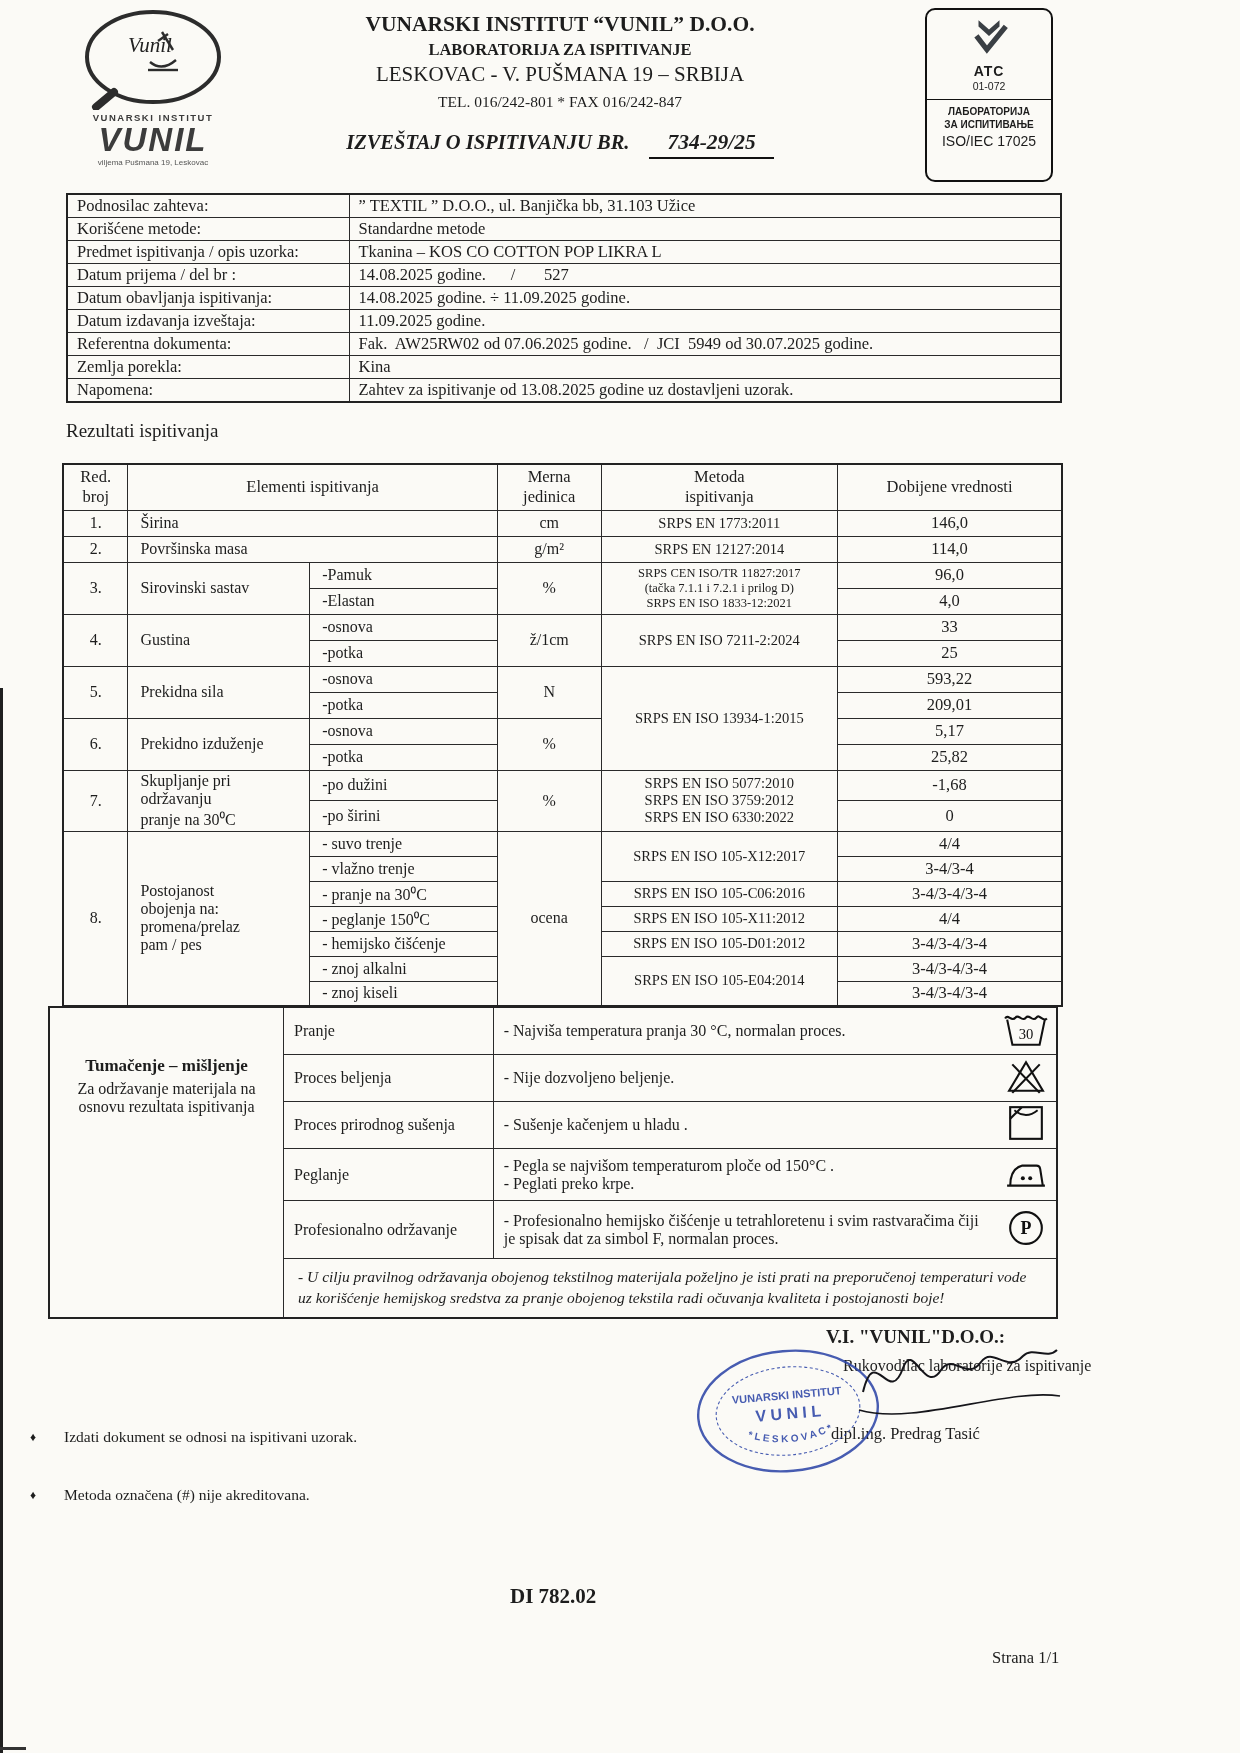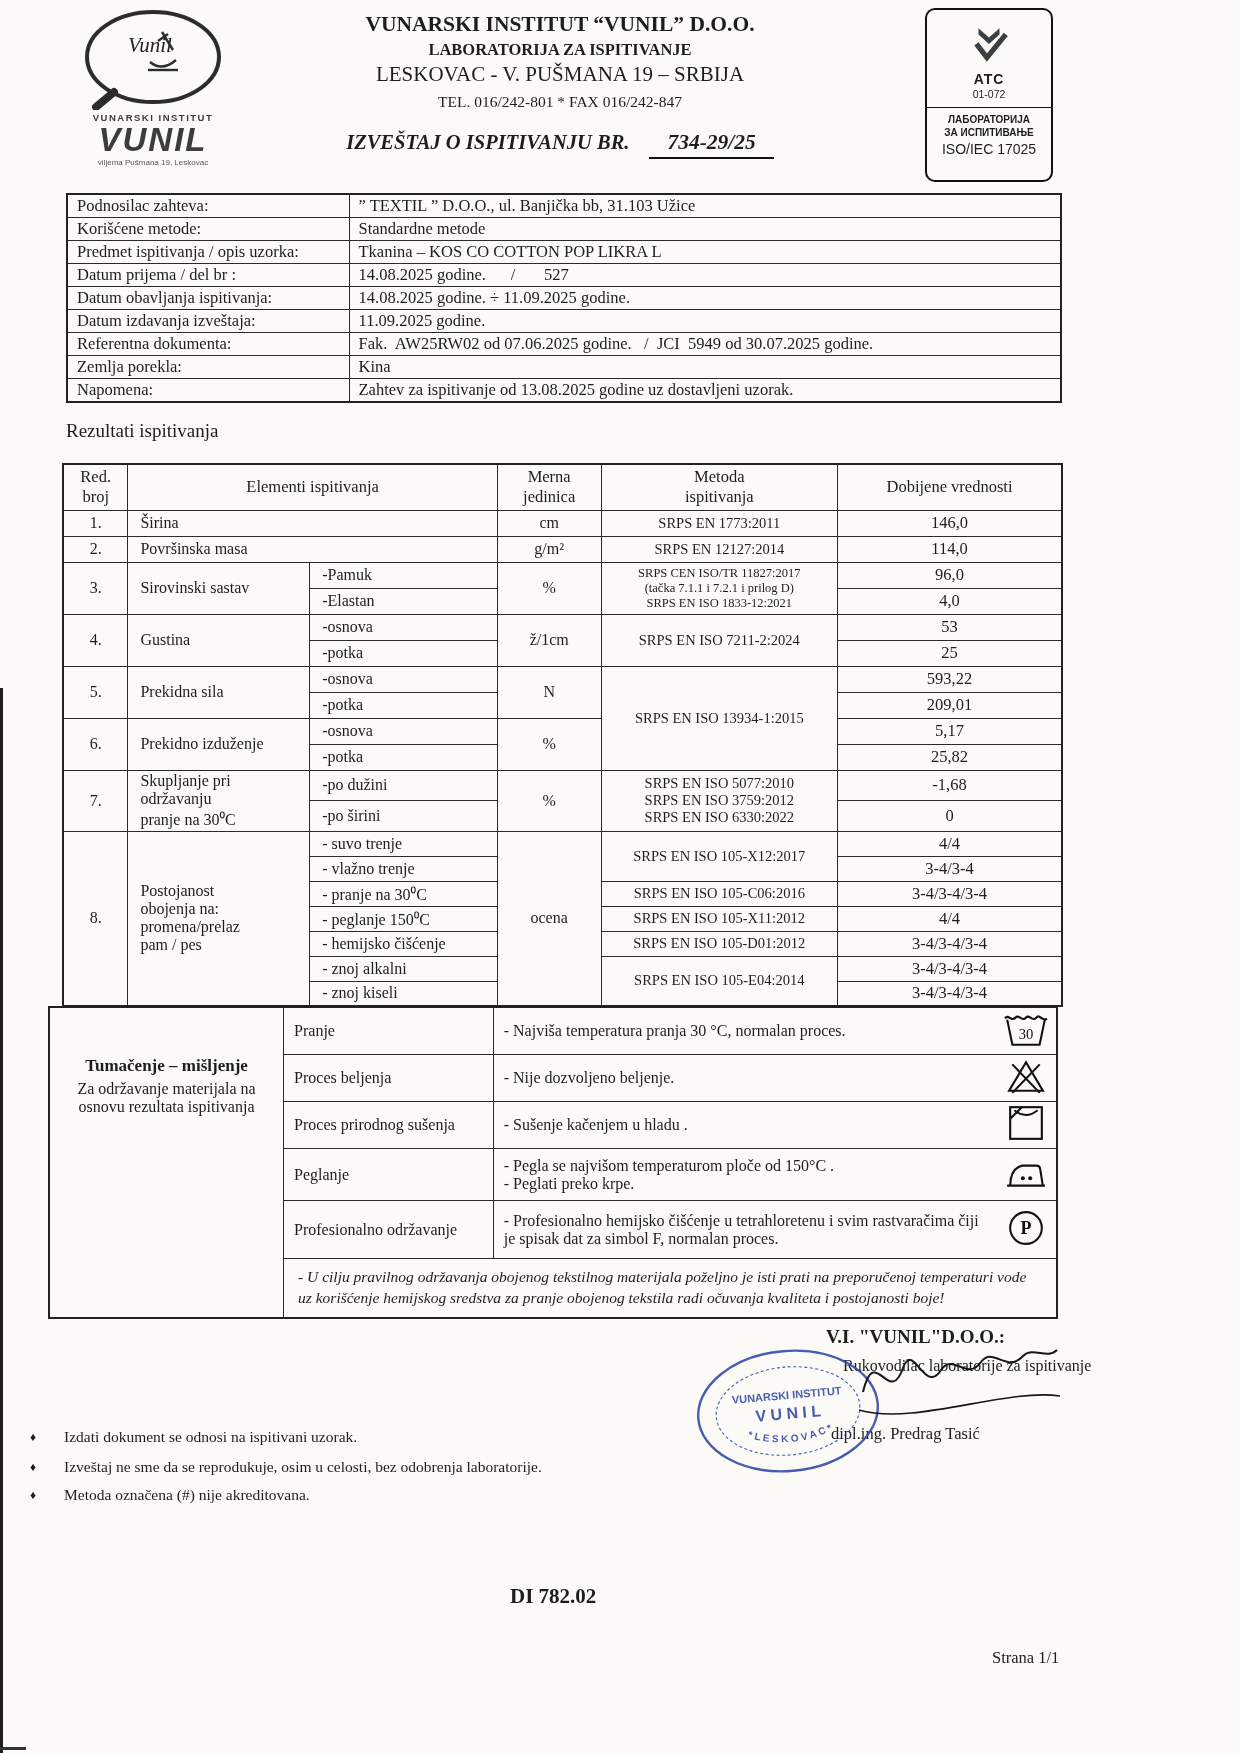--- a/index.html
+++ b/index.html
@@ -29,7 +29,7 @@
   .rl { font-size:20.5px; font-weight:bold; font-style:italic; }
   .rn { font-size:21.5px; font-weight:bold; font-style:italic; border-bottom:2.5px solid #111; padding:0 18px 2px 18px; }
 
-  .badge { position:absolute; left:925px; top:8px; width:128px; height:174px; border:2.5px solid #111; border-radius:10px; text-align:center; padding-top:16px; font-family:"Liberation Sans",sans-serif; background:#fbfaf6; }
+  .badge { position:absolute; left:925px; top:8px; width:128px; height:174px; border:2.5px solid #111; border-radius:10px; text-align:center; padding-top:8px; font-family:"Liberation Sans",sans-serif; background:#fbfaf6; }
   .atc { font-size:14px; font-weight:bold; letter-spacing:1px; margin-top:1px; }
   .atc-code { font-size:10.5px; margin-top:1px; }
   .badge-div { border-top:1.5px solid #111; margin:7px 0 6px 0; }

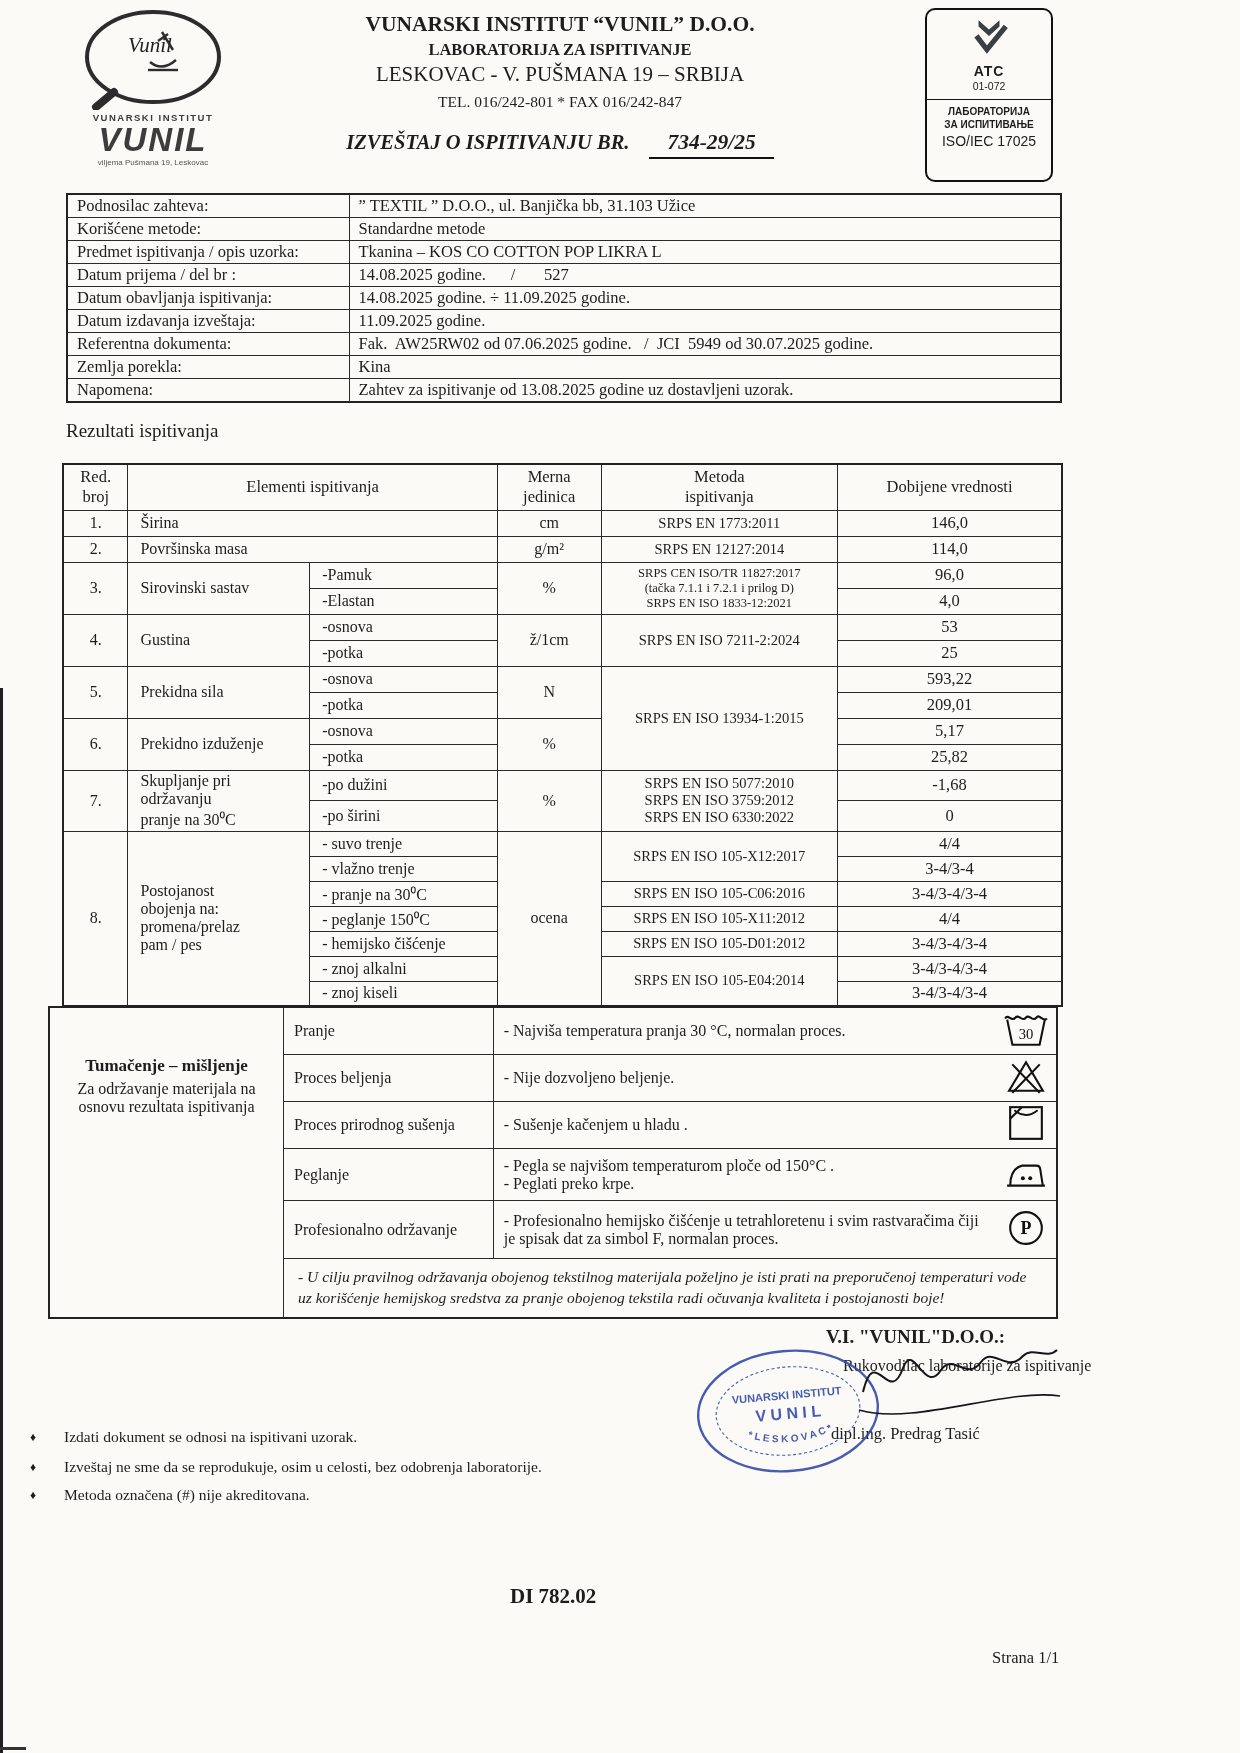--- a/index.html
+++ b/index.html
@@ -237,7 +237,7 @@
         <td class="nm">-osnova</td>
         <td rowspan="2">ž/1cm</td>
         <td rowspan="2" class="mt">SRPS EN ISO 7211-2:2024</td>
-        <td class="val">53</td>
+        <td class="val">33</td>
       </tr>
       <tr>
         <td class="nm">-potka</td>

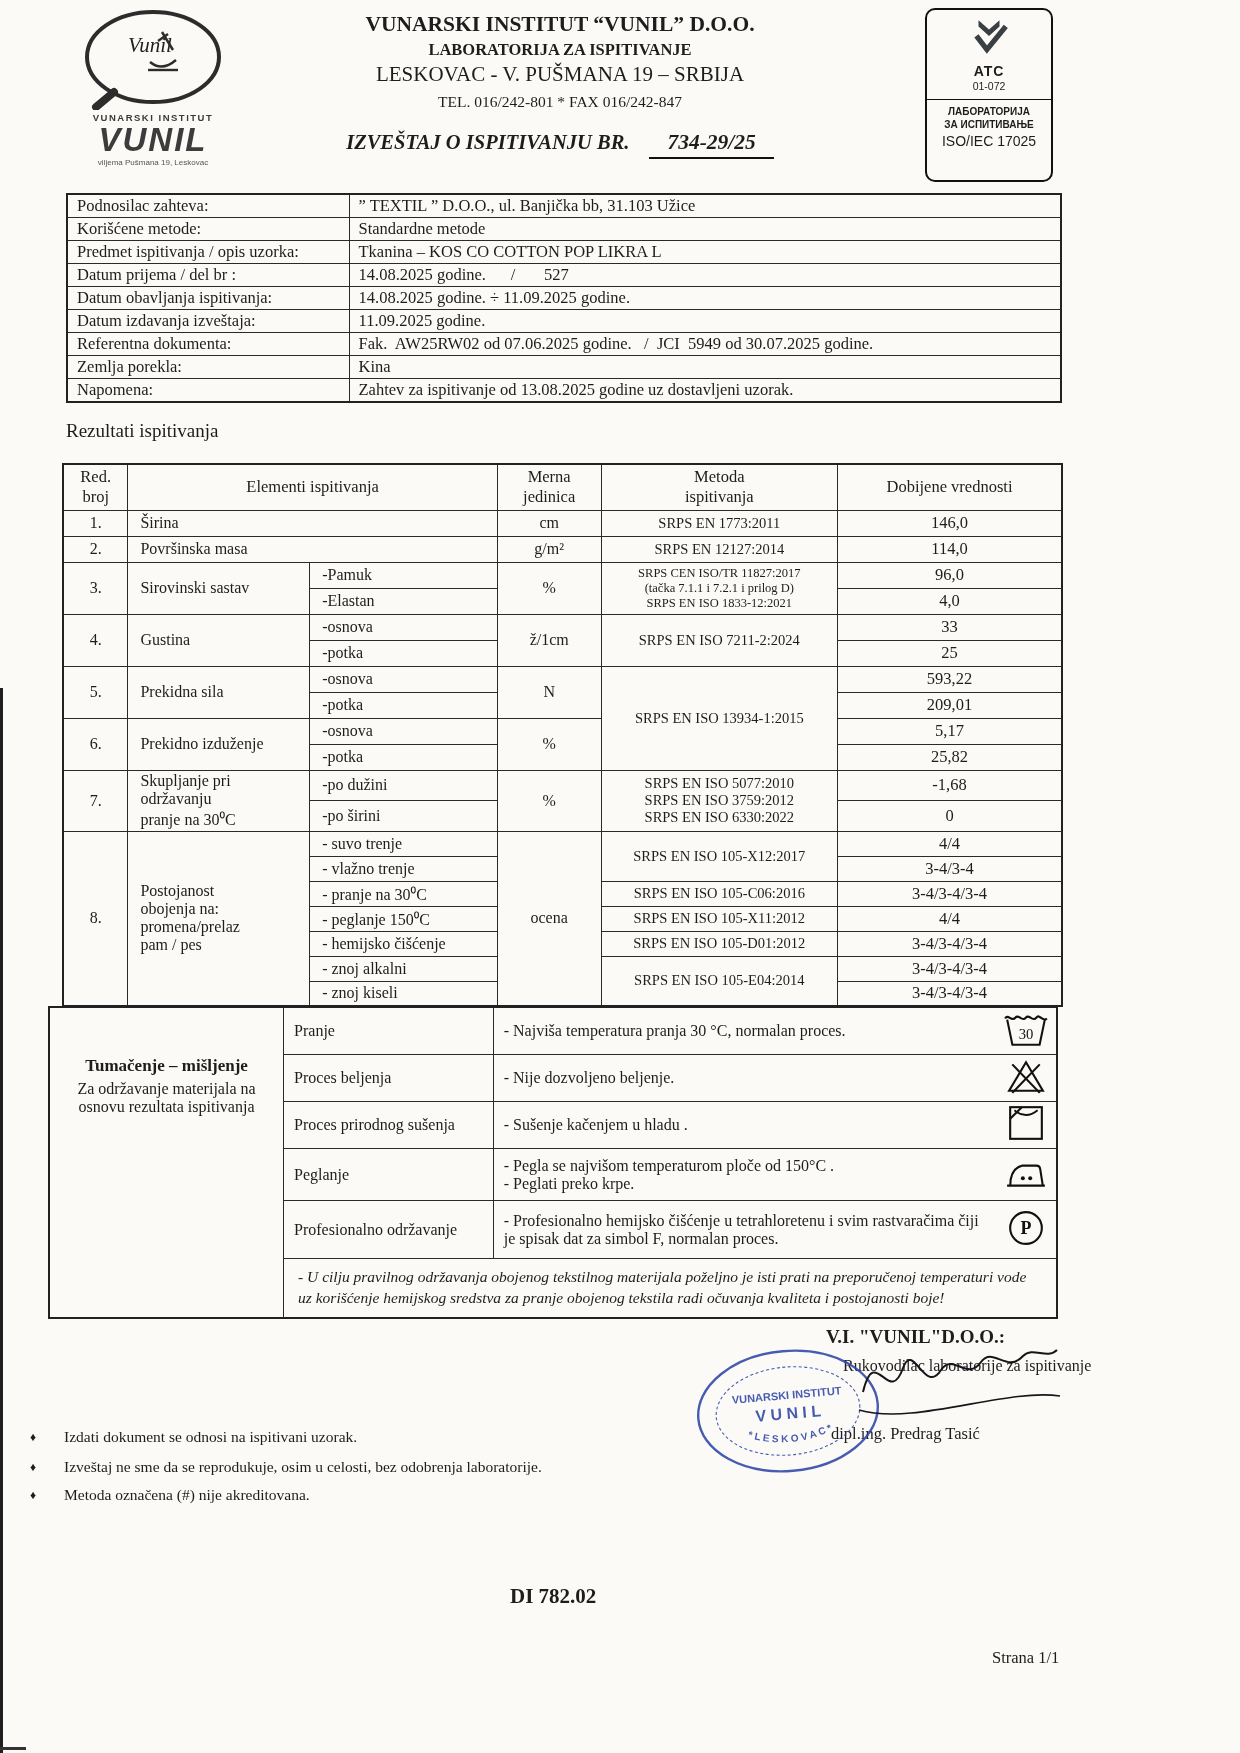--- a/index.html
+++ b/index.html
@@ -427,9 +427,6 @@
   <div class="bullet-item b-0">
     <span class="dia">♦</span><span>Izdati dokument se odnosi na ispitivani uzorak.</span>
   </div>
-  <div class="bullet-item b-1">
-    <span class="dia">♦</span><span>Izveštaj ne sme da se reprodukuje, osim u celosti, bez odobrenja laboratorije.</span>
-  </div>
   <div class="bullet-item b-2">
     <span class="dia">♦</span><span>Metoda označena (#) nije akreditovana.</span>
   </div>

